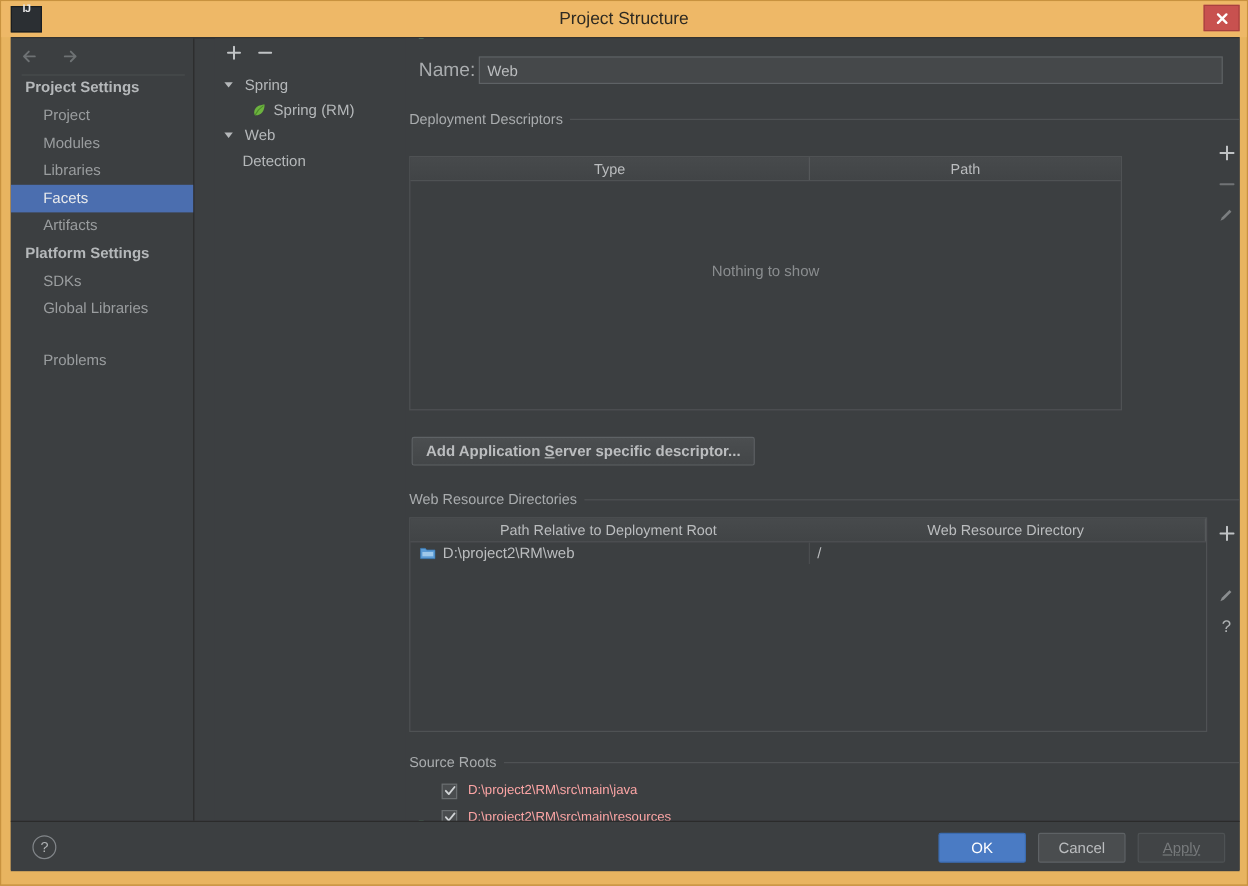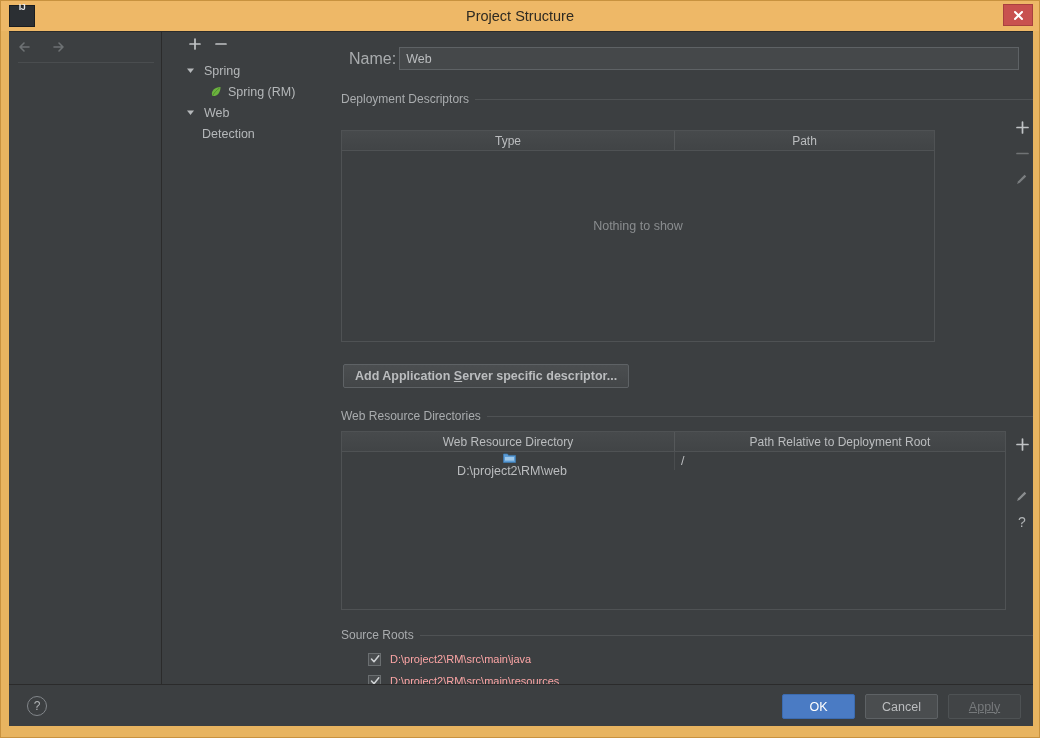--- a/index.html
+++ b/index.html
@@ -291,6 +291,18 @@
         </span>
       </div>
       <div id="sidebar-sep"></div>
+      <div id="sidebar-list">
+        <div class="side-item group">Project Settings</div>
+        <div class="side-item child">Project</div>
+        <div class="side-item child">Modules</div>
+        <div class="side-item child">Libraries</div>
+        <div class="side-item child selected">Facets</div>
+        <div class="side-item child">Artifacts</div>
+        <div class="side-item group">Platform Settings</div>
+        <div class="side-item child">SDKs</div>
+        <div class="side-item child">Global Libraries</div>
+        <div class="side-item child" style="height:42px;line-height:62px;">Problems</div>
+      </div>
     </div>
 
     <div id="tree-panel">

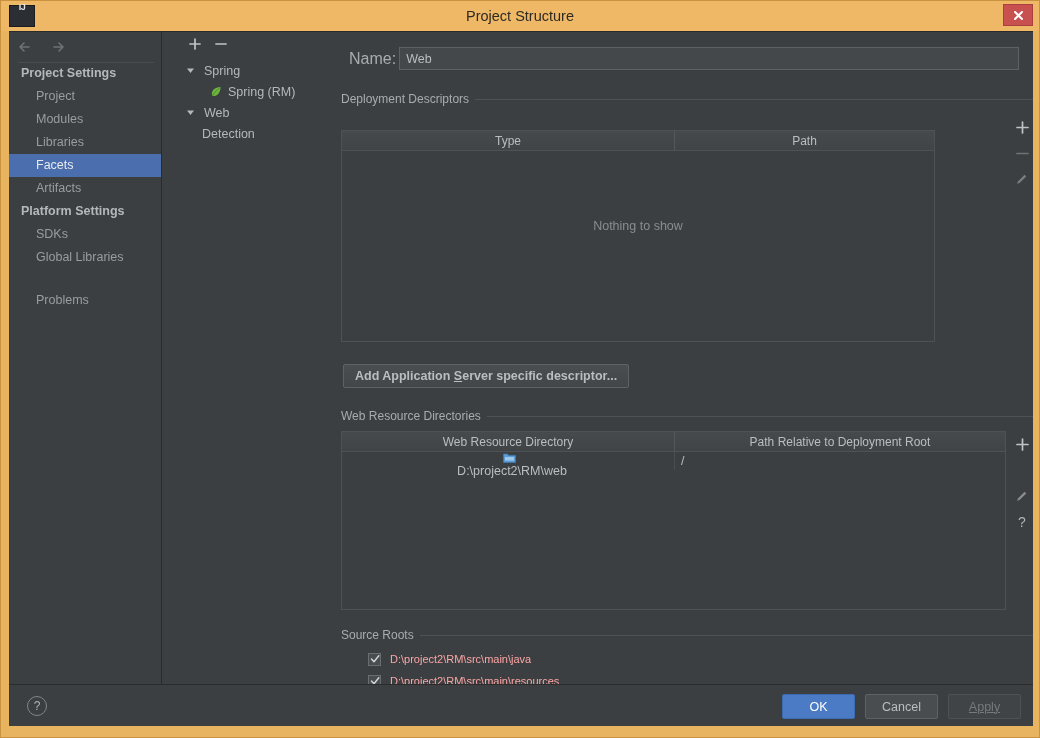--- a/index.html
+++ b/index.html
@@ -406,8 +406,8 @@
 
       <div class="table-box" style="left:3px; top:399px; width:665px; height:179px;">
         <div class="table-header">
+          <div class="th col2">Path Relative to Deployment Root</div>
           <div class="th col1">Web Resource Directory</div>
-          <div class="th col2">Path Relative to Deployment Root</div>
         </div>
         <div class="table-row">
           <div class="td col1">

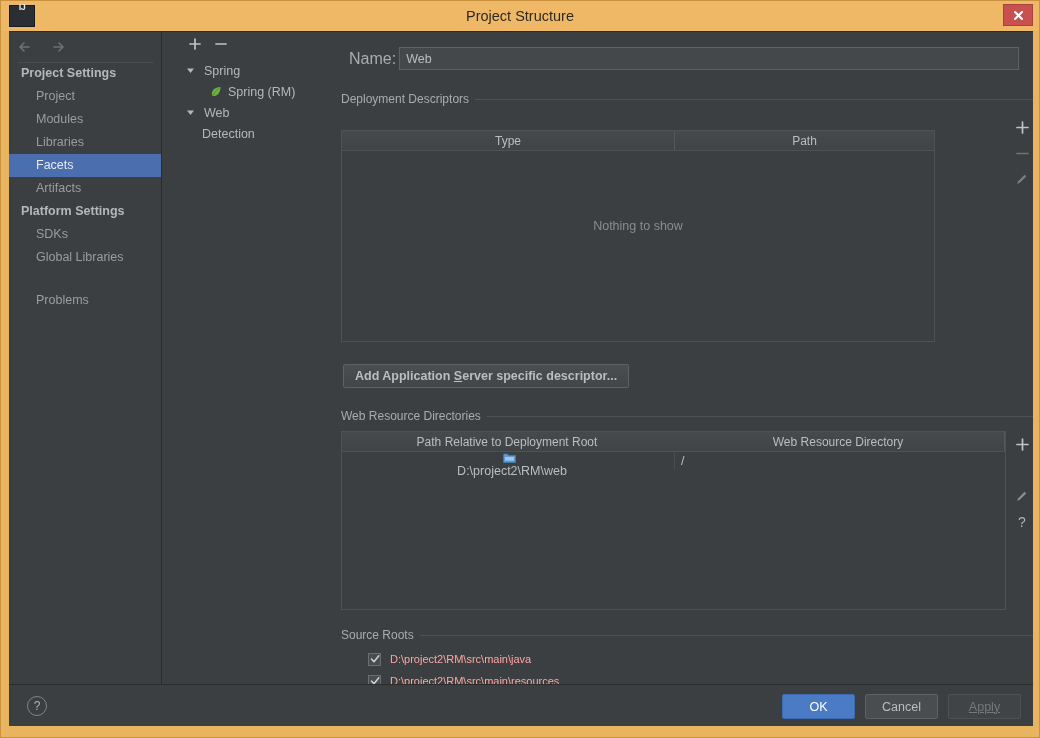--- a/index.html
+++ b/index.html
@@ -182,7 +182,7 @@
     display: flex; height: 18px; align-items: center;
     color: #bbbdbf; font-size: 12.5px;
   }
-  .td.col1 { width: 333px; display: flex; align-items: center; padding-left: 8px; border-right: 1px solid #4a4d4f; height: 18px; flex-direction: column;}
+  .td.col1 { width: 333px; display: flex; align-items: center; padding-left: 8px; border-right: 1px solid #4a4d4f; height: 18px;}
   .td.col2 { flex: 1; padding-left: 6px; }
 
   

